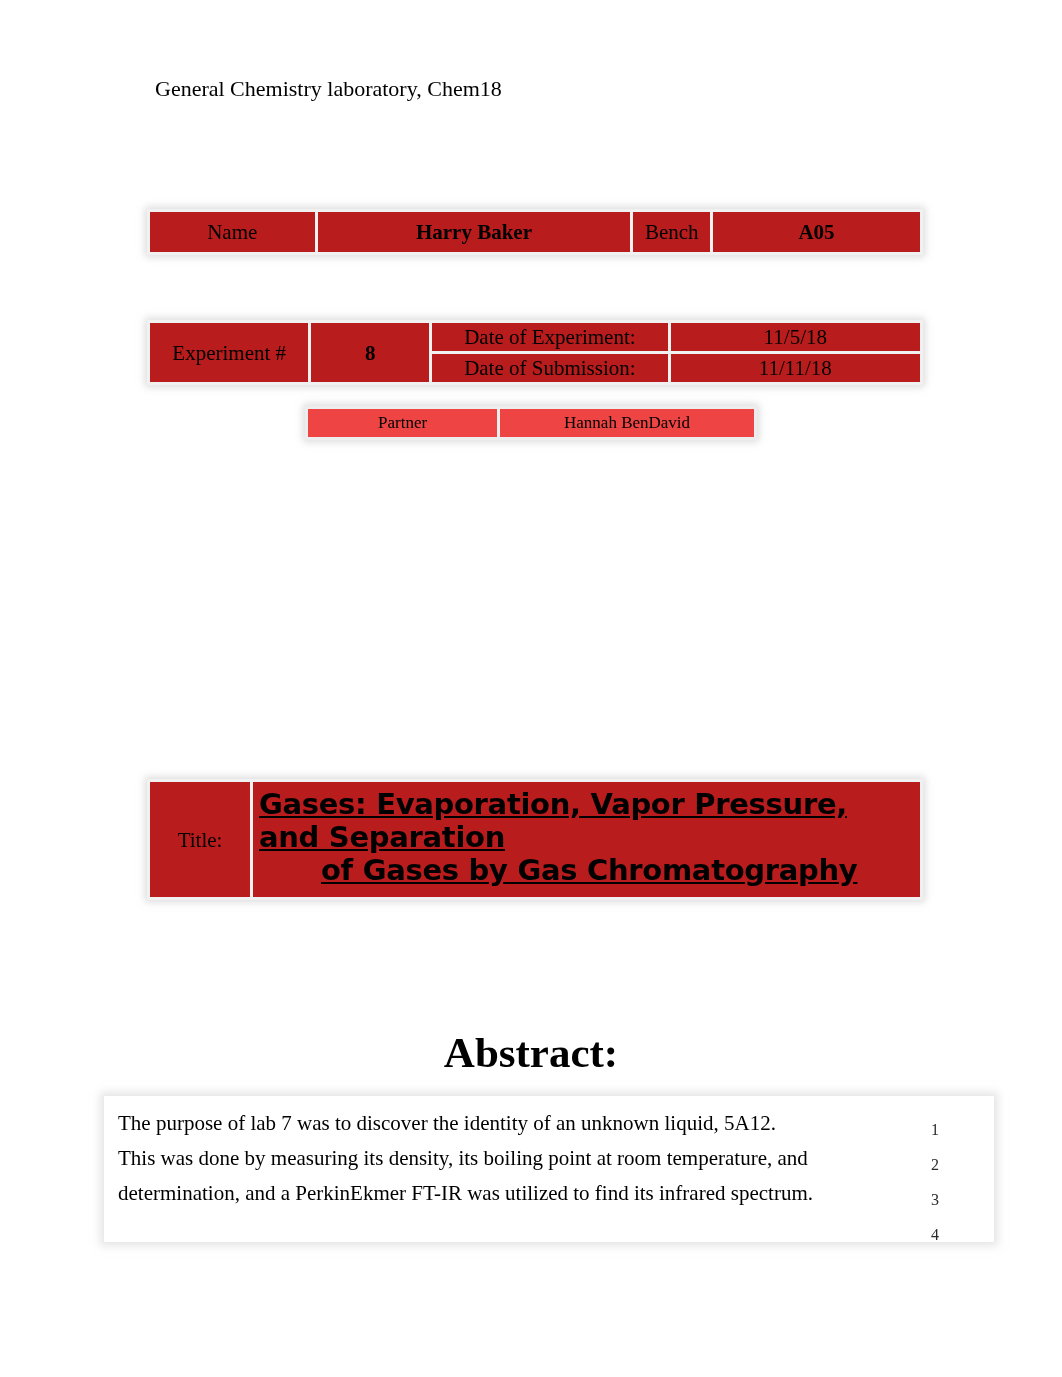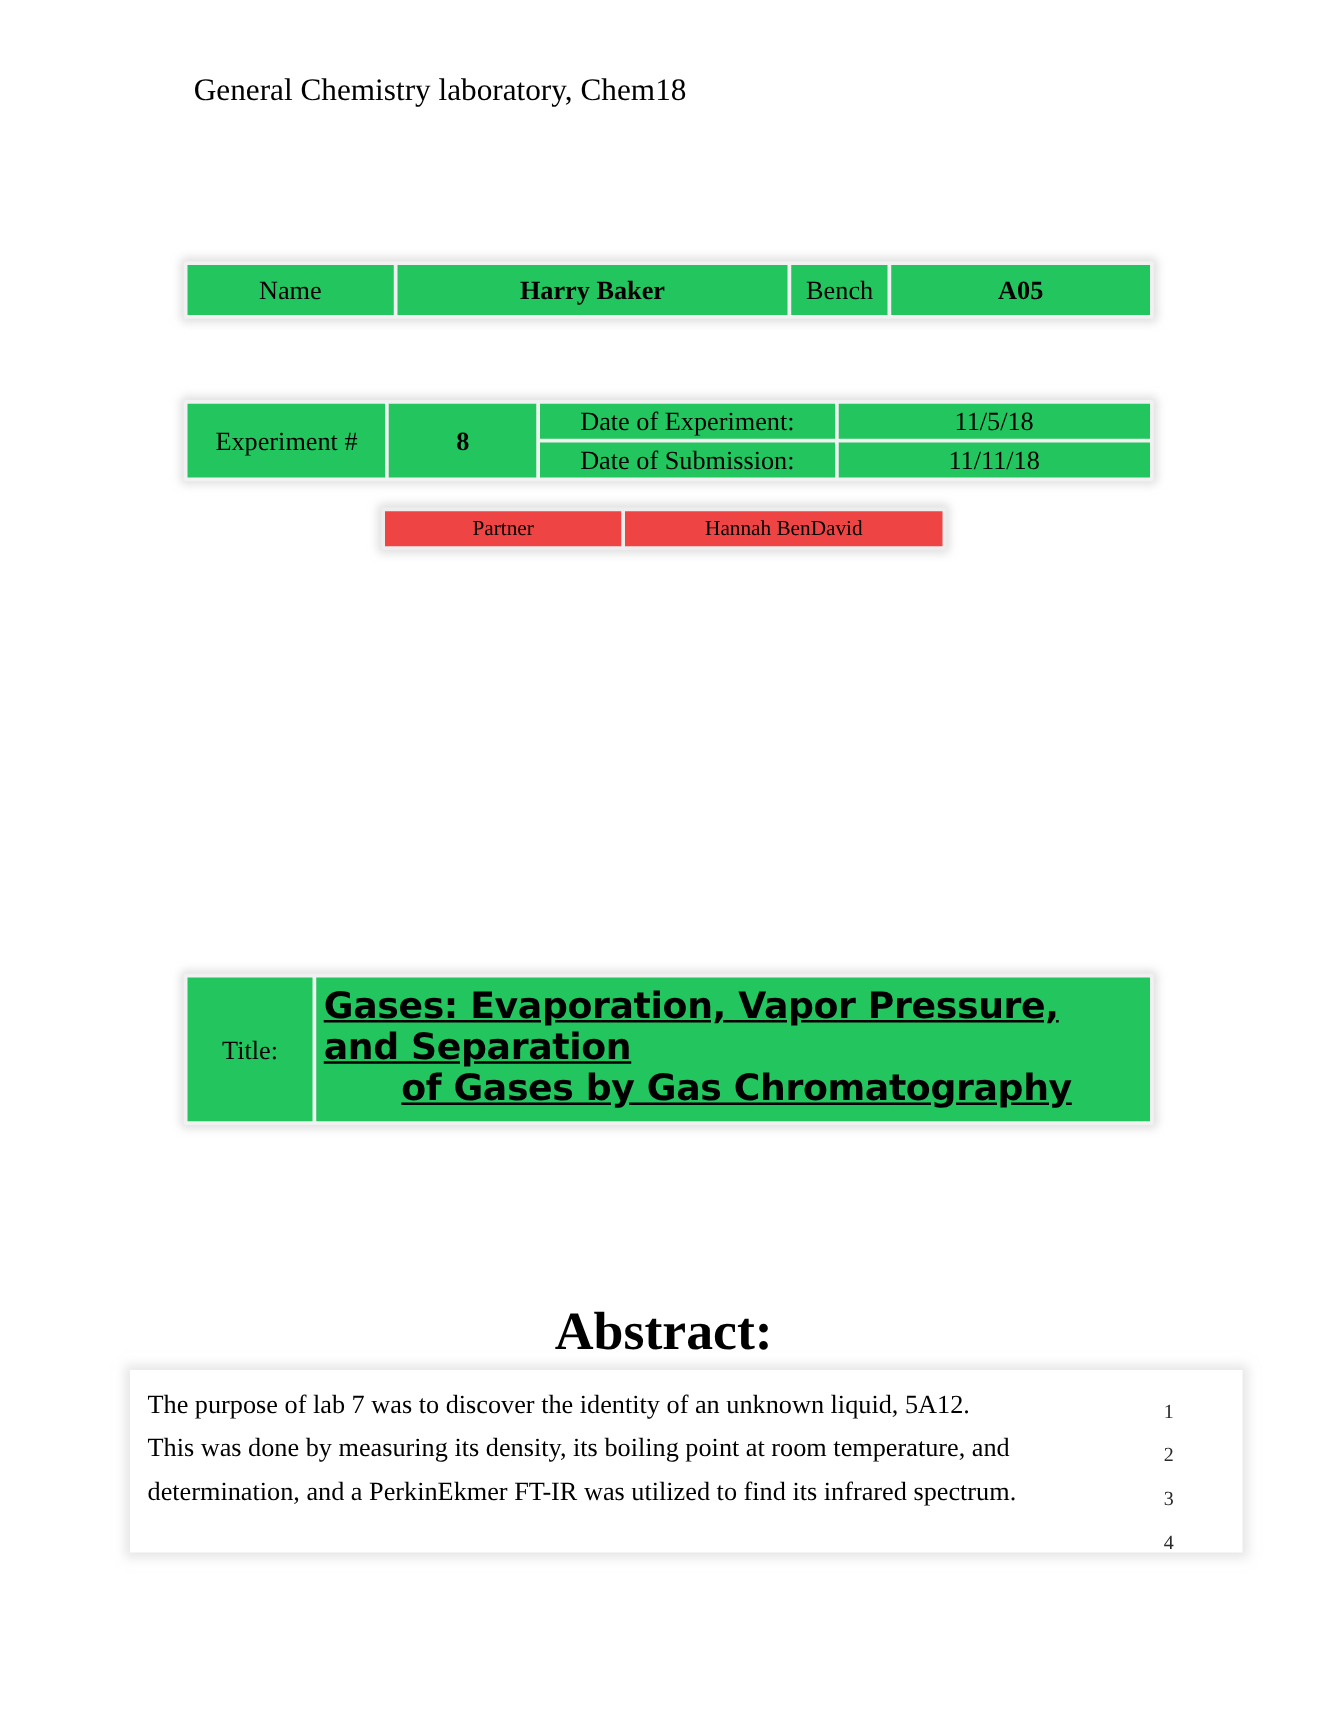--- a/index.html
+++ b/index.html
@@ -20,8 +20,8 @@
   .page-header {
     position: absolute;
     left: 155px;
-    top: 60px;
-    font-size: 25px;
+    top: 76px;
+    font-size: 22px;
     line-height: 26px;
     white-space: nowrap;
   }

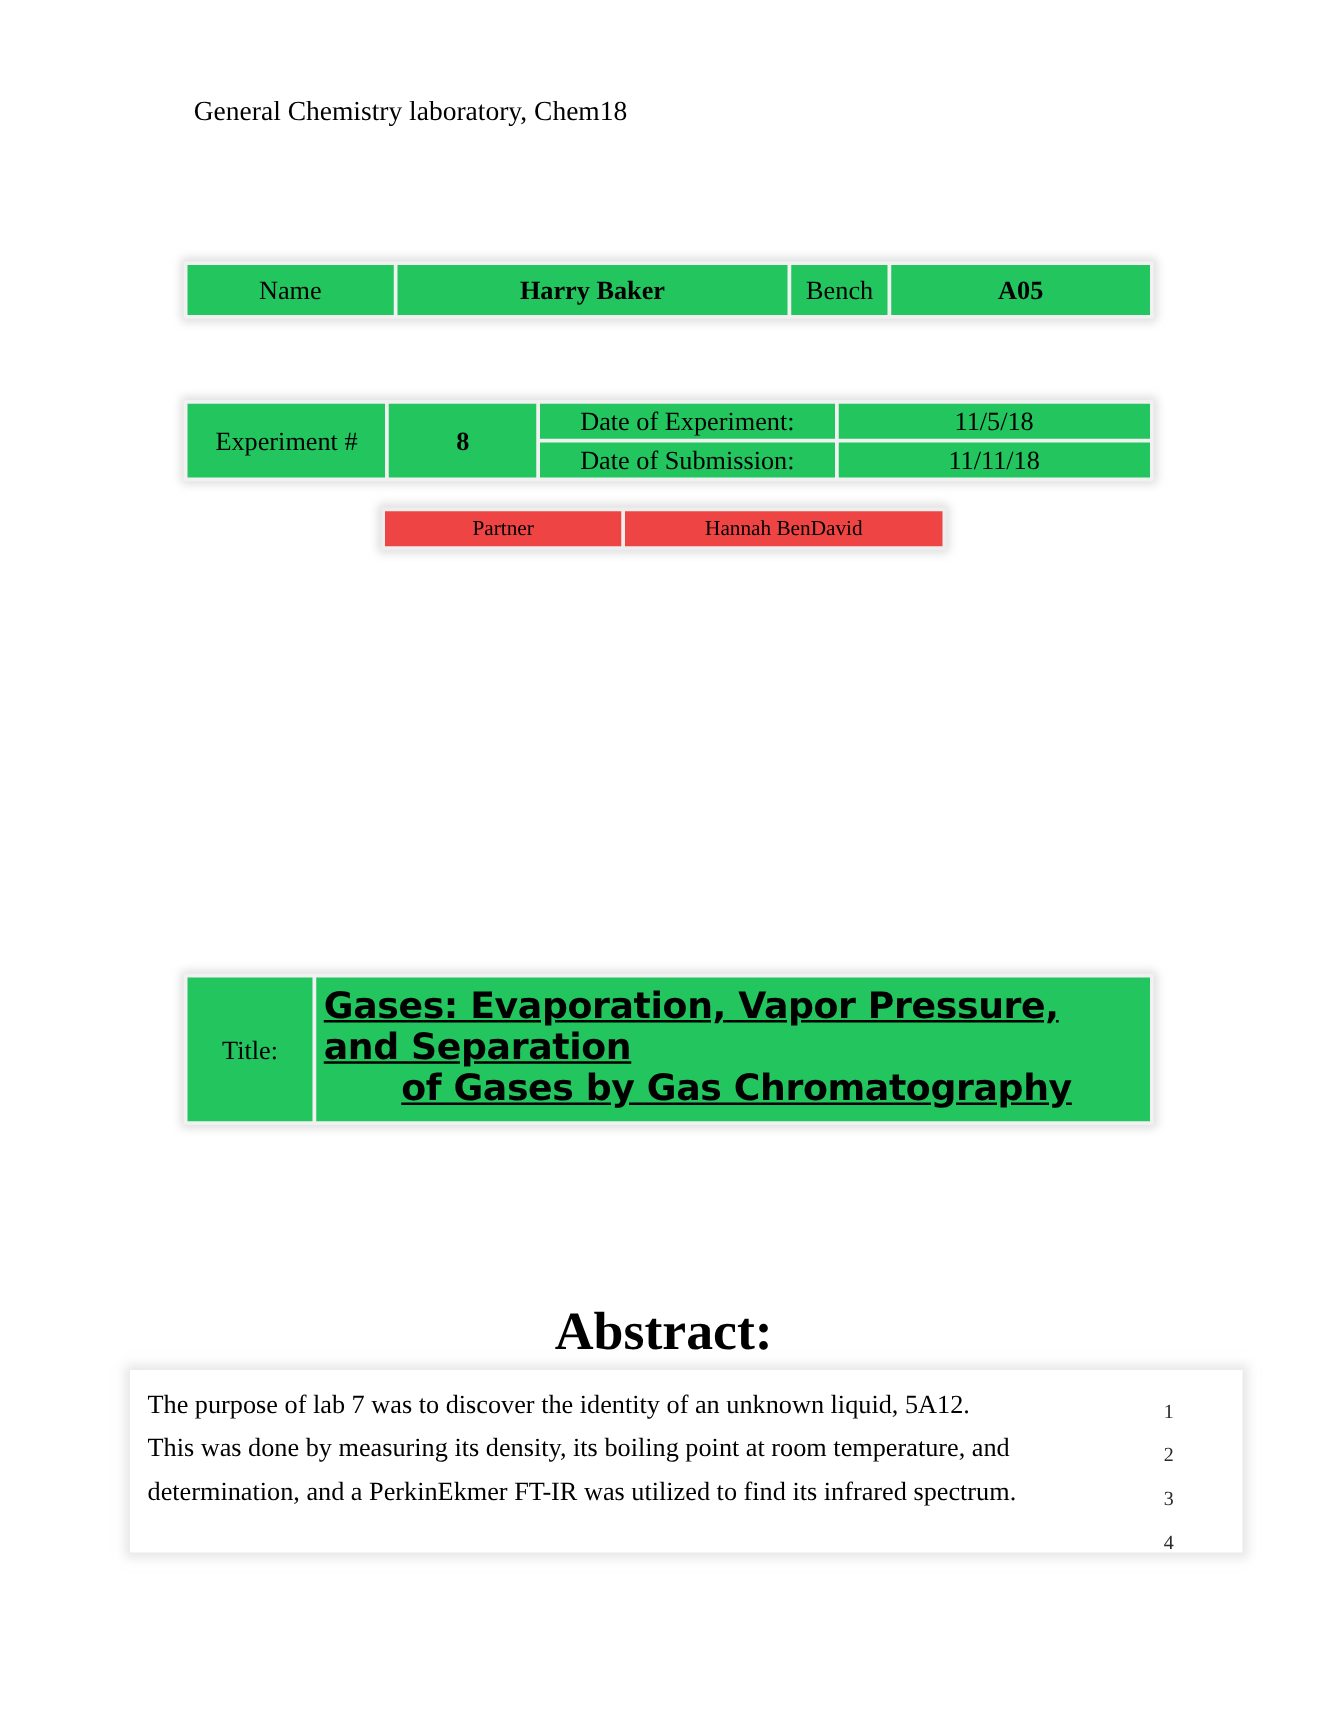--- a/index.html
+++ b/index.html
@@ -36,7 +36,7 @@
     border-radius: 2px;
   }
   .soft-table td {
-    background: #22c55e;
+    background: #b91c1c;
     padding: 0;
     text-align: center;
     vertical-align: middle;

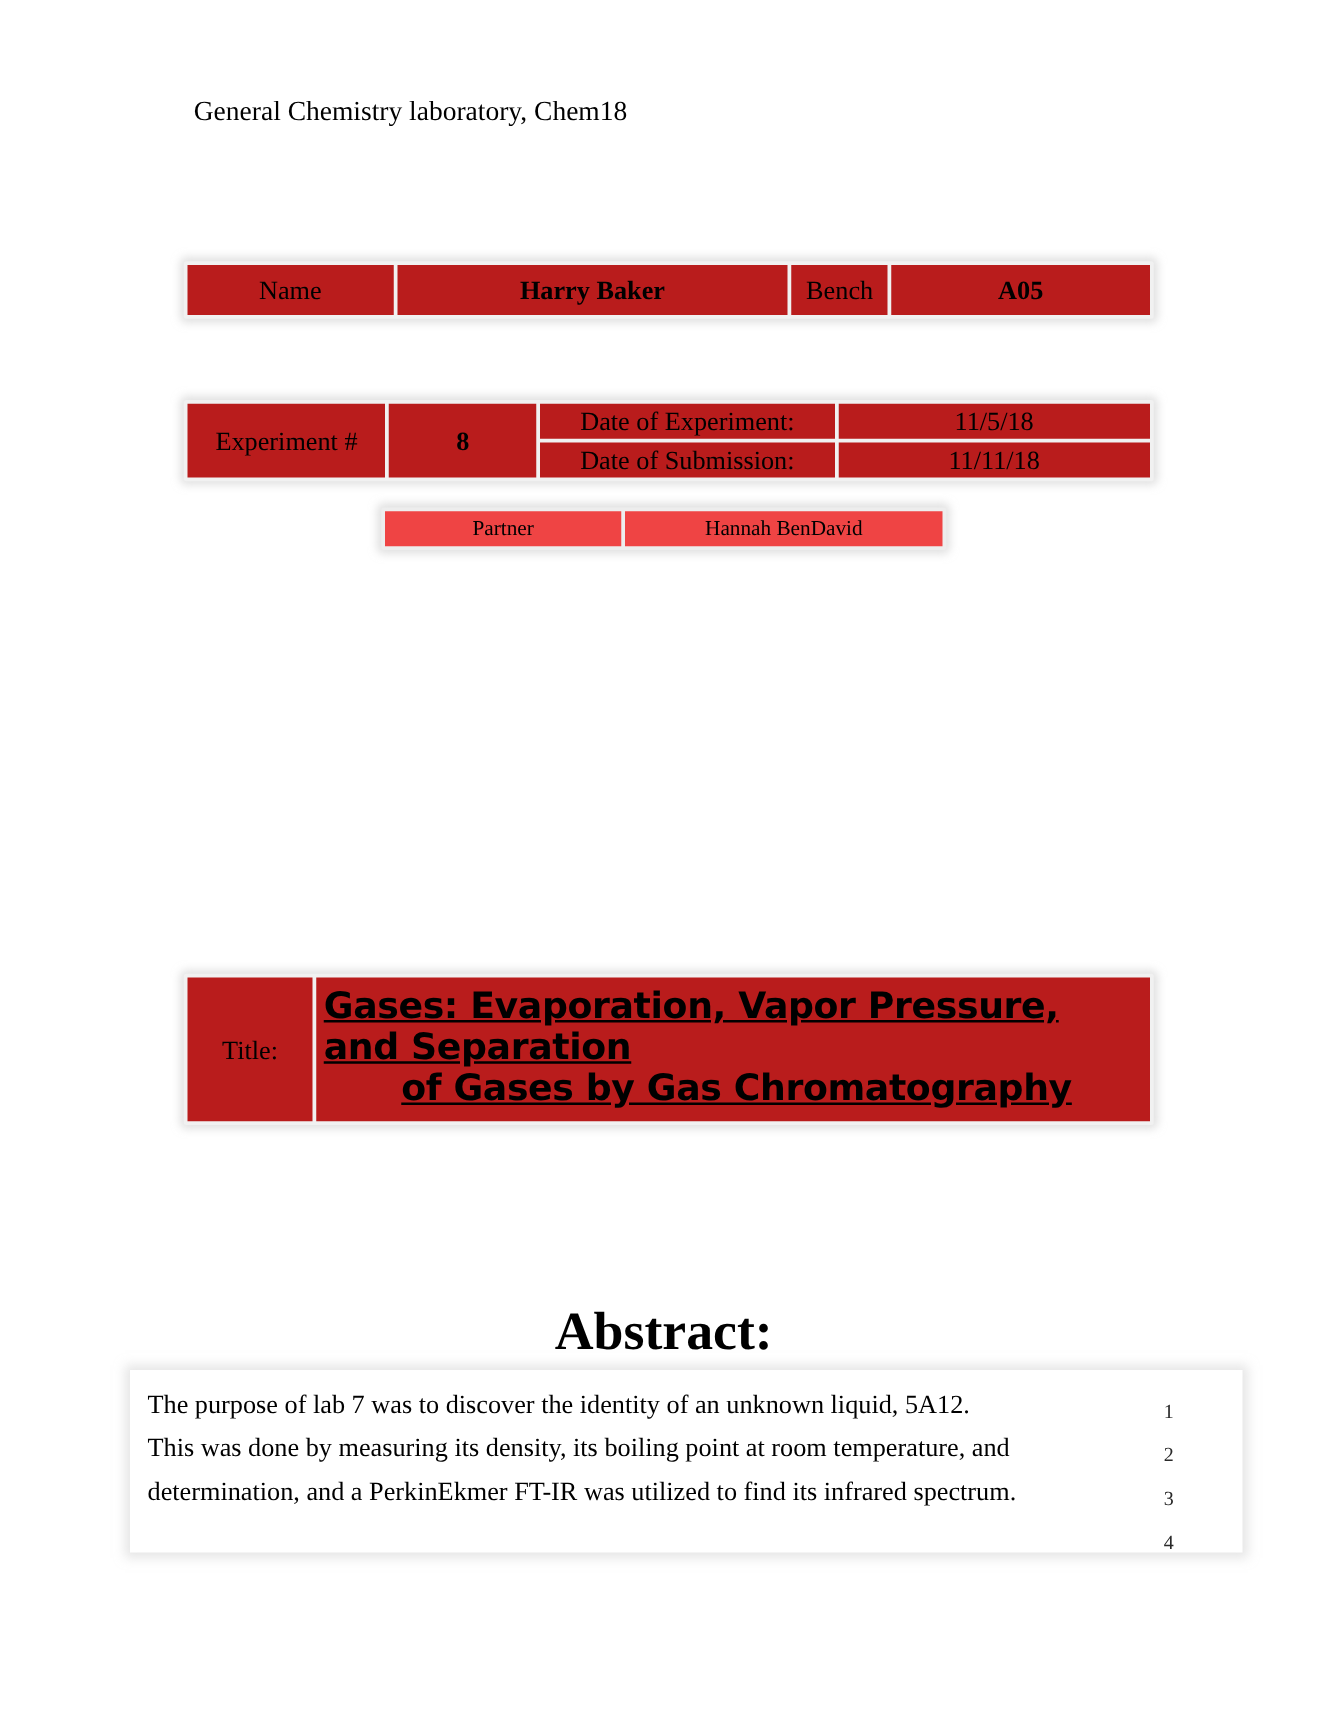--- a/index.html
+++ b/index.html
@@ -126,7 +126,6 @@
     font-size: 43px;
     font-weight: bold;
     line-height: 50px;
-    margin-top: 13px;
   }
 
   

